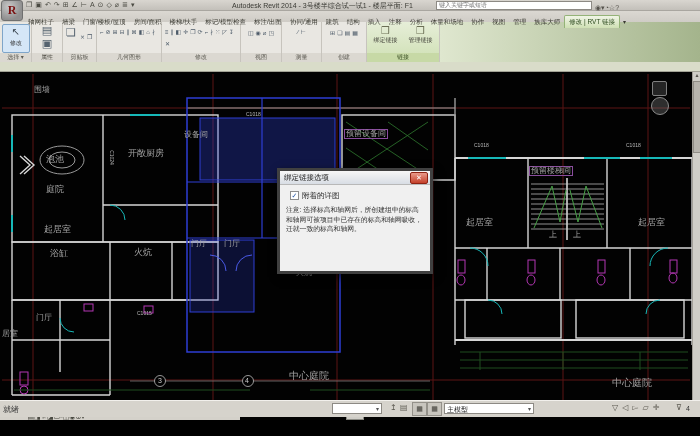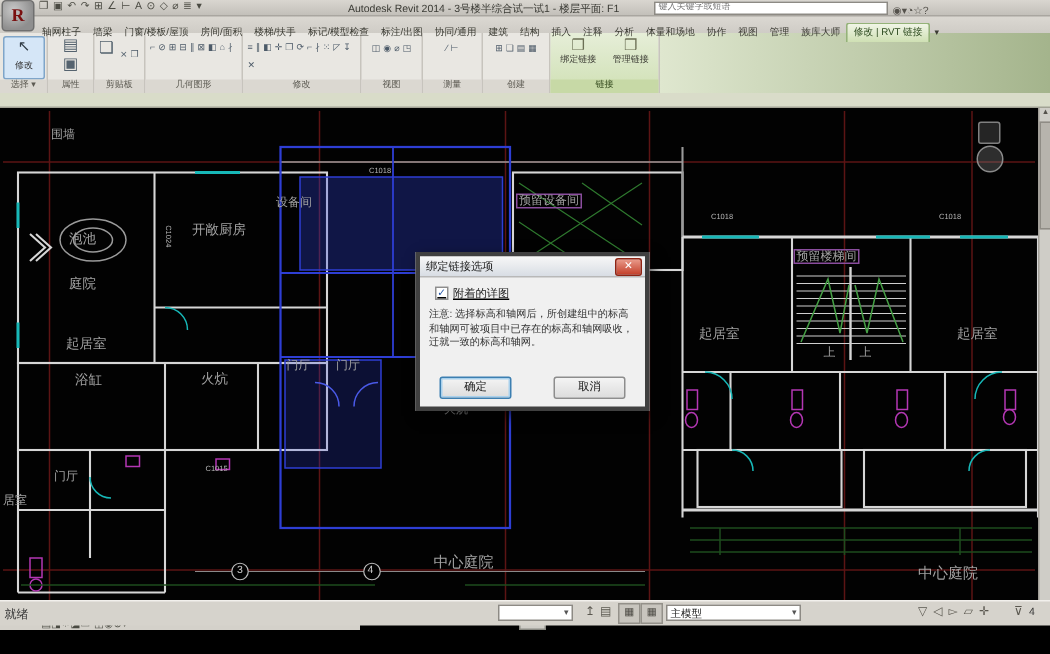--- a/index.html
+++ b/index.html
@@ -87,7 +87,7 @@
     font-size:7px;line-height:10px;text-align:center;}
   #dlg-body{padding:4px 6px 0 6px;}
   #dlg-include{font-size:7.5px;color:#222;margin-bottom:2px;}
-  .cbrow{display:flex;align-items:flex-start;gap:3px;margin:2px 0 0 4px;text-decoration:underline;}
+  .cbrow{display:flex;align-items:flex-start;gap:3px;margin:2px 0 0 4px;}
   .cbbox{width:7px;height:7px;background:#fff;border:1px solid #8d8d8d;font-size:7px;
     line-height:7px;text-align:center;color:#2456a8;}
   .cblabel{font-size:7.5px;color:#222;}

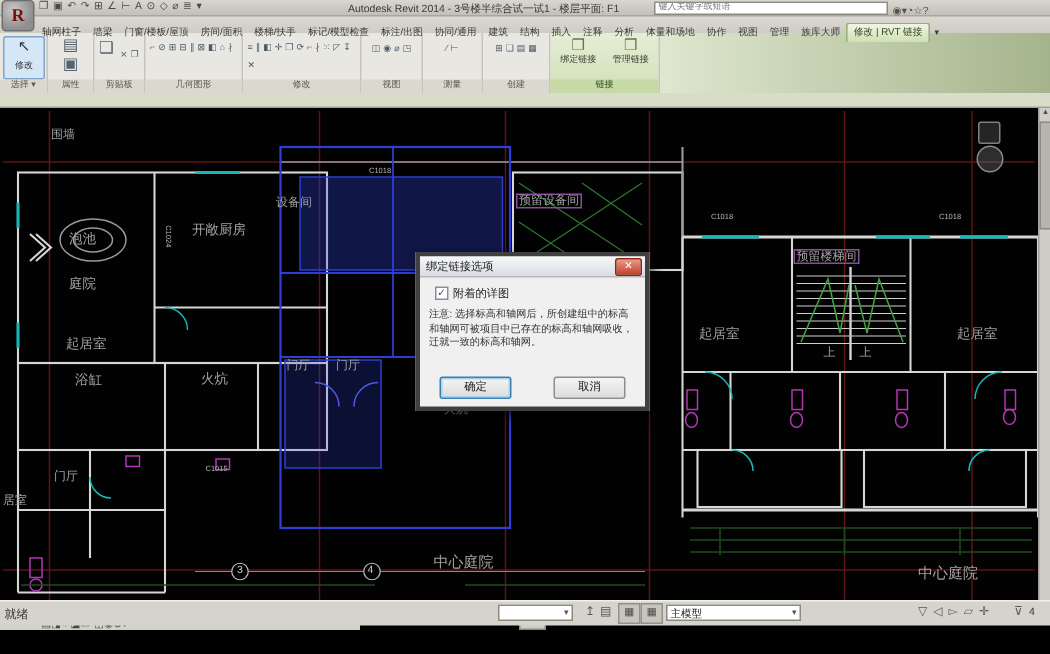--- a/index.html
+++ b/index.html
@@ -395,10 +395,6 @@
     </div>
     <div id="dlg-note">注意: 选择标高和轴网后，所创建组中的标高和轴网可被项目中已存在的标高和轴网吸收，迁就一致的标高和轴网。</div>
   </div>
-  <div id="dlg-buttons">
-    <div class="dlgbtn focused">确定</div>
-    <div class="dlgbtn">取消</div>
-  </div>
 </div>
 
 </body></html>

